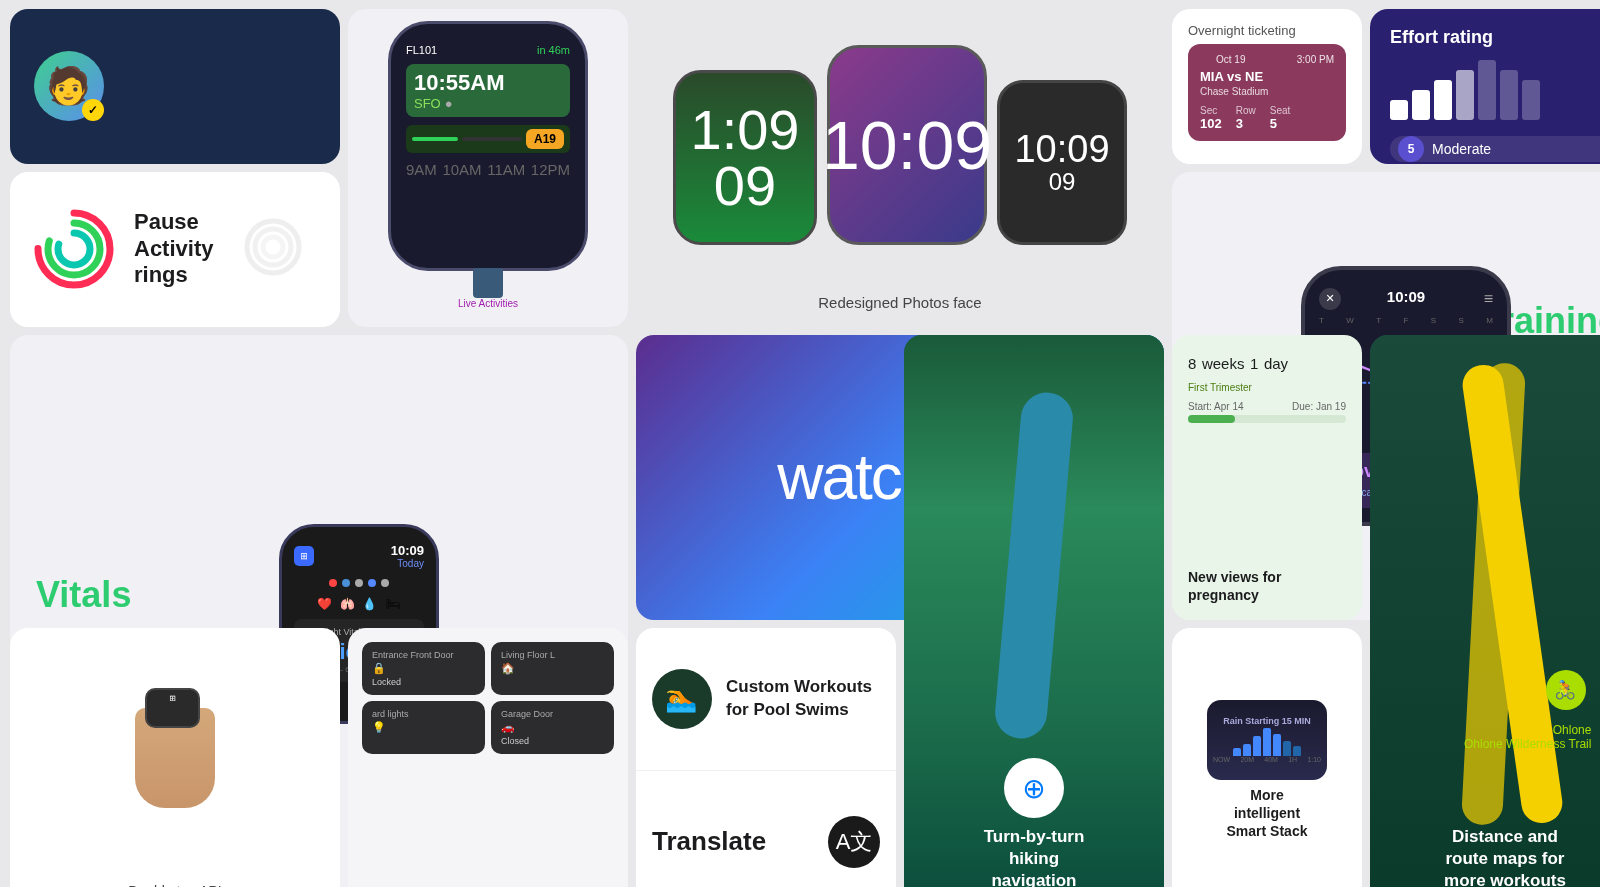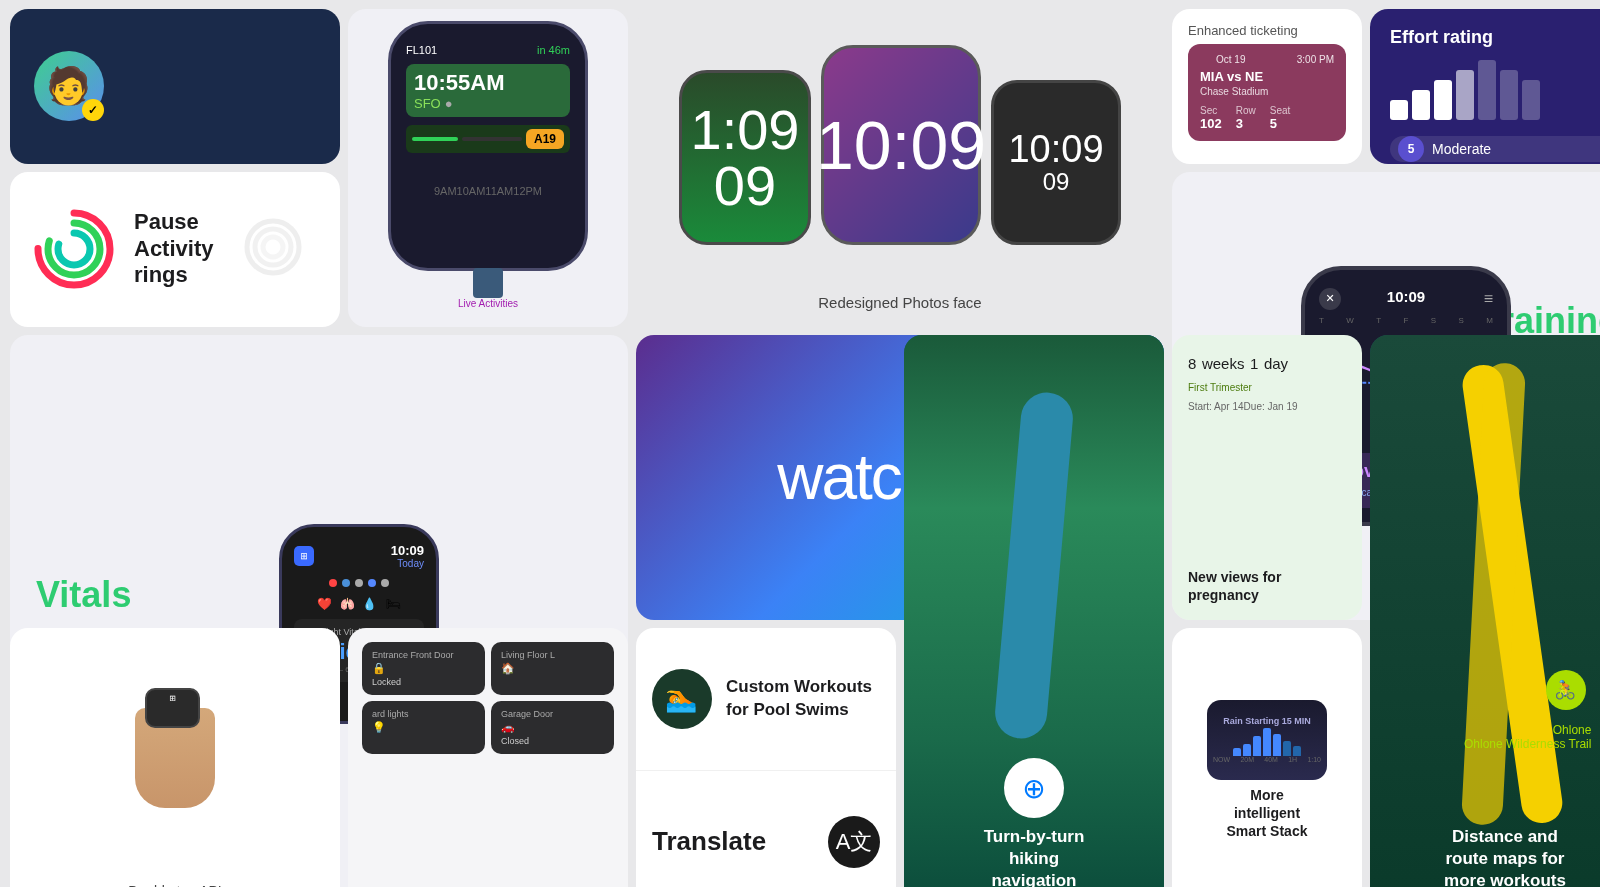--- a/index.html
+++ b/index.html
@@ -954,7 +954,7 @@
   </div>
 
   <div class="card card-ticketing" style="grid-column:5; grid-row:1;">
-    <span class="ticketing-title">Enhanced ticketing</span>
+    <span class="ticketing-title">Overnight ticketing</span>
     <div class="ticket-card">
       <div class="ticket-top">
         <span>Oct 19</span>

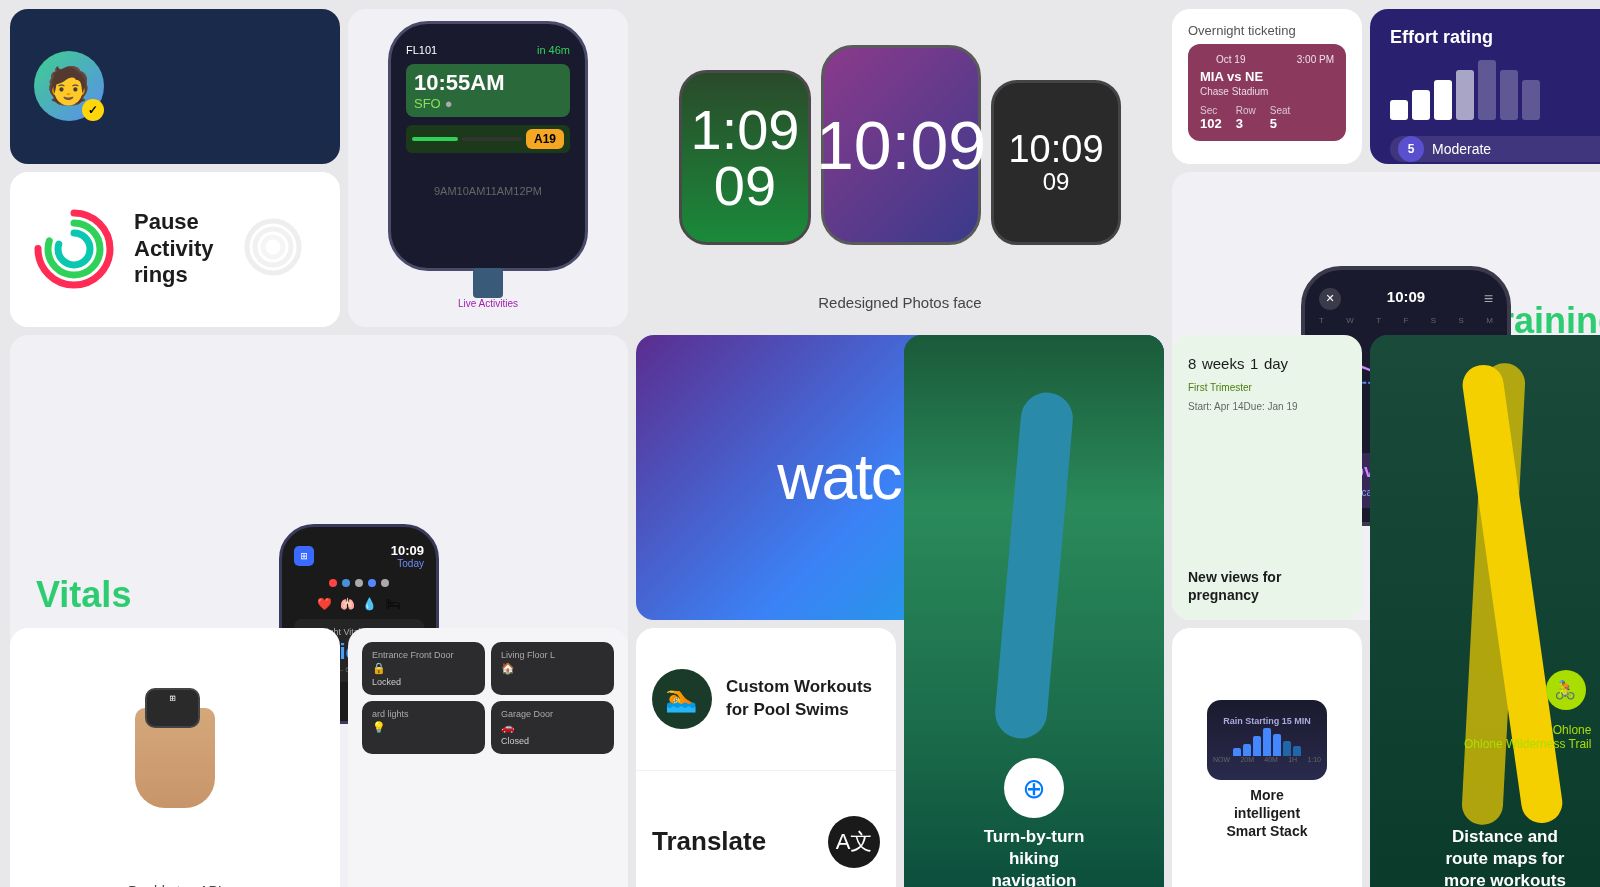--- a/index.html
+++ b/index.html
@@ -723,7 +723,7 @@
     }
 
     .watch-photo-1 {
-      width: 132px;
+      width: 144px;
       height: 175px;
       background: linear-gradient(180deg, #2a4a2a 0%, #1a8a3a 100%);
       border-radius: 28px;

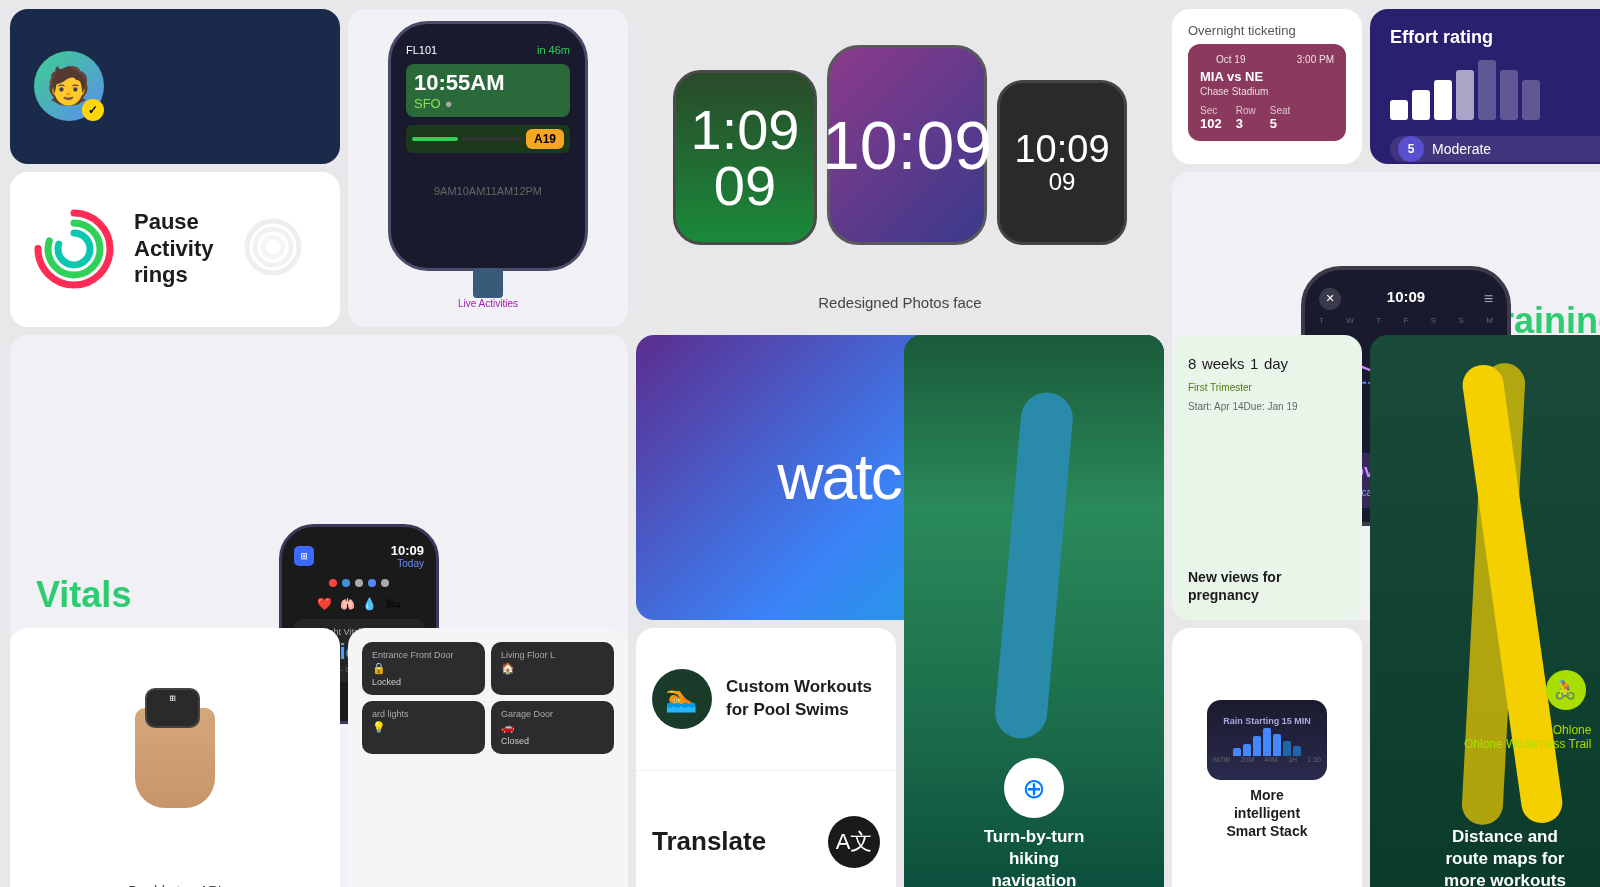--- a/index.html
+++ b/index.html
@@ -913,7 +913,7 @@
           <div style="flex:1; height:4px; background:#333; border-radius:2px;"></div>
           <span class="flight-badge">A19</span>
         </div>
-        <div style="display:flex; justify-content:center; color:#666; font-size:11px;margin-top:24px;">
+        <div style="display:flex; justify-content:space-between; color:#666; font-size:15px;">
           <span>9AM</span>
             <span>10AM</span>
             <span>11AM</span>

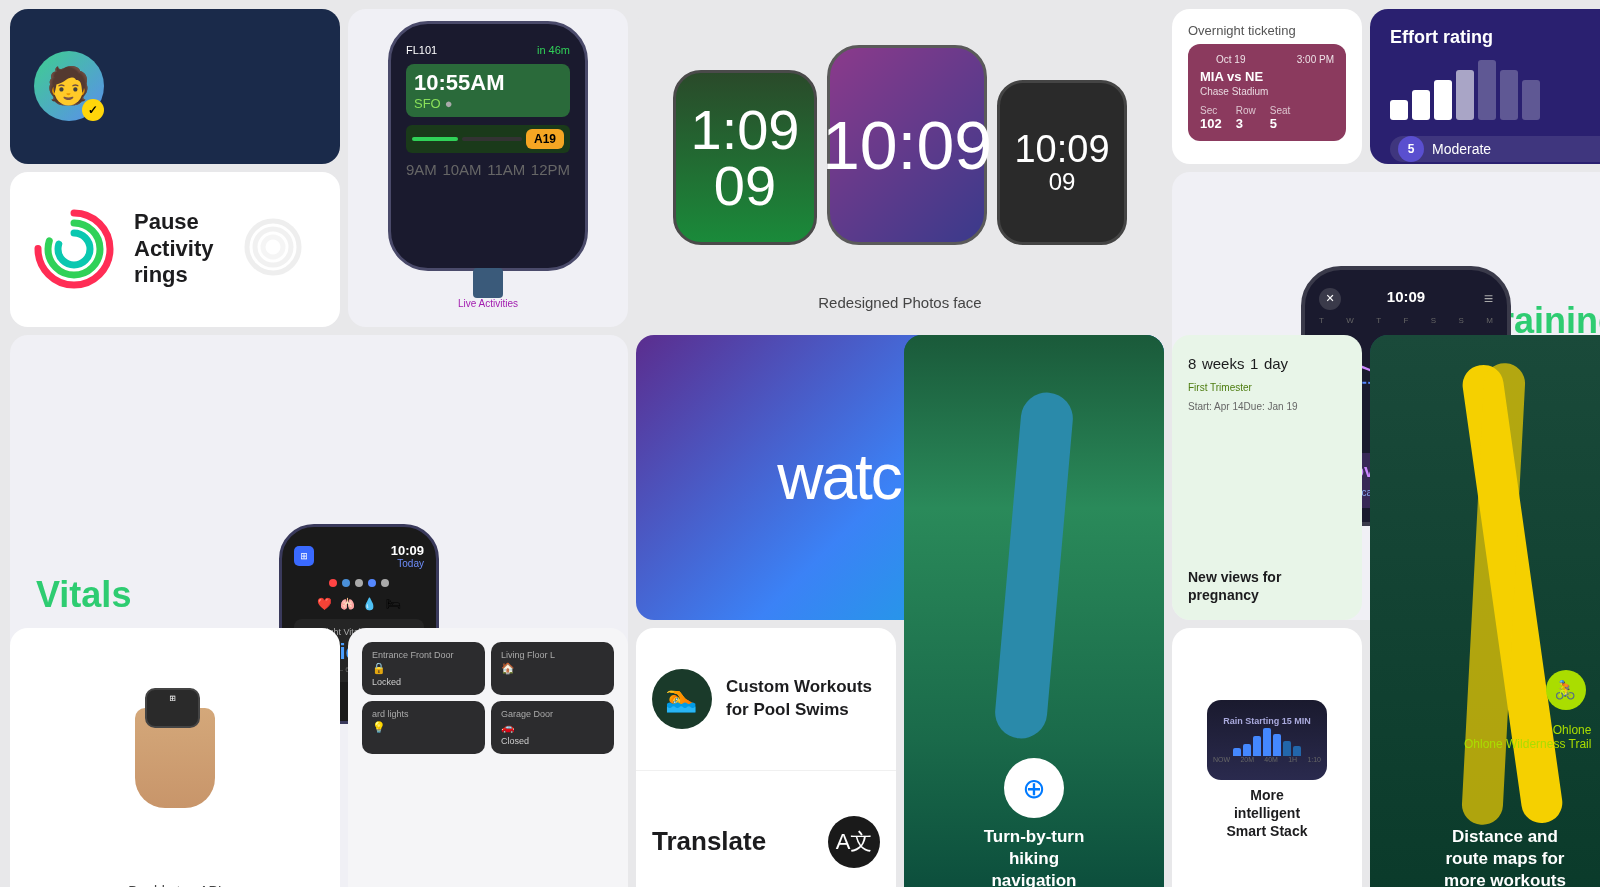--- a/index.html
+++ b/index.html
@@ -429,6 +429,7 @@
     }
     .preg-bar-row {
       display: flex;
+      flex-direction: column;
       gap: 3px;
     }
     .preg-bar-label {

